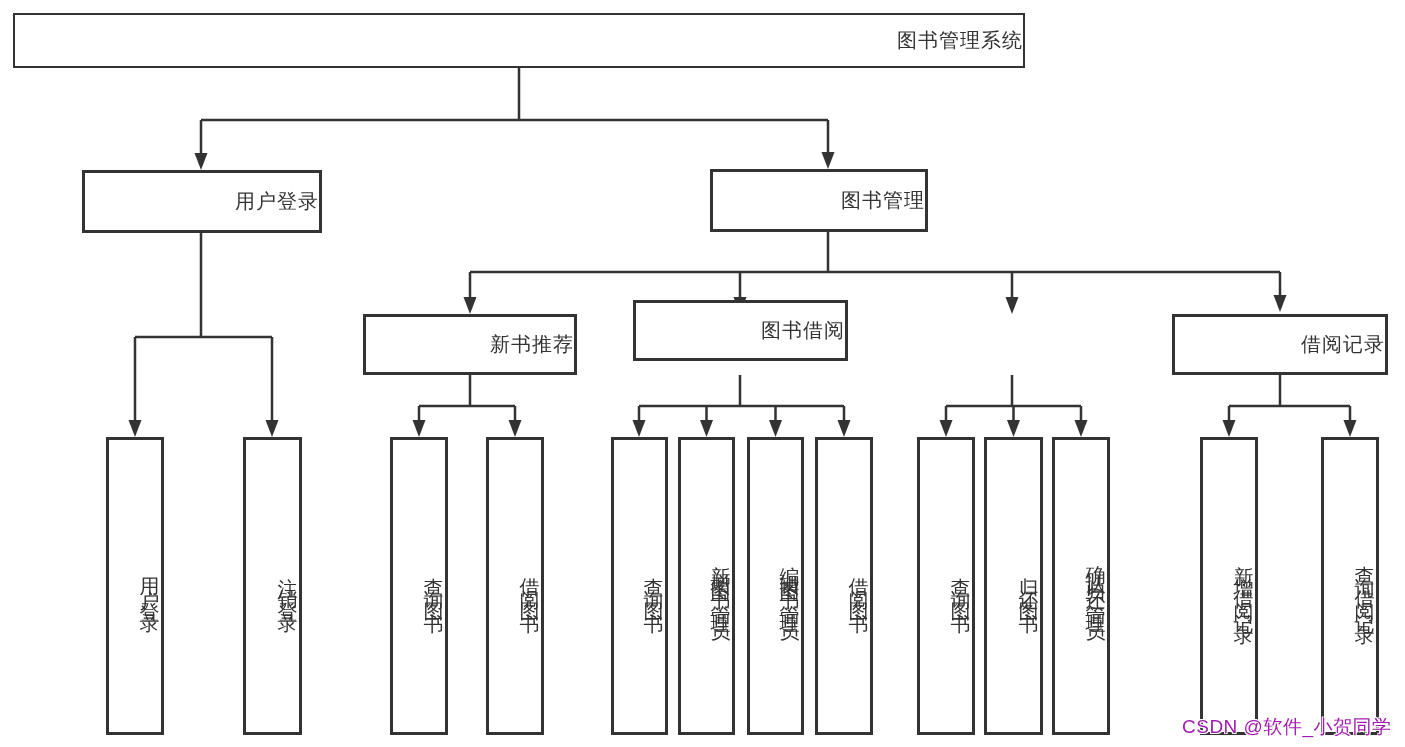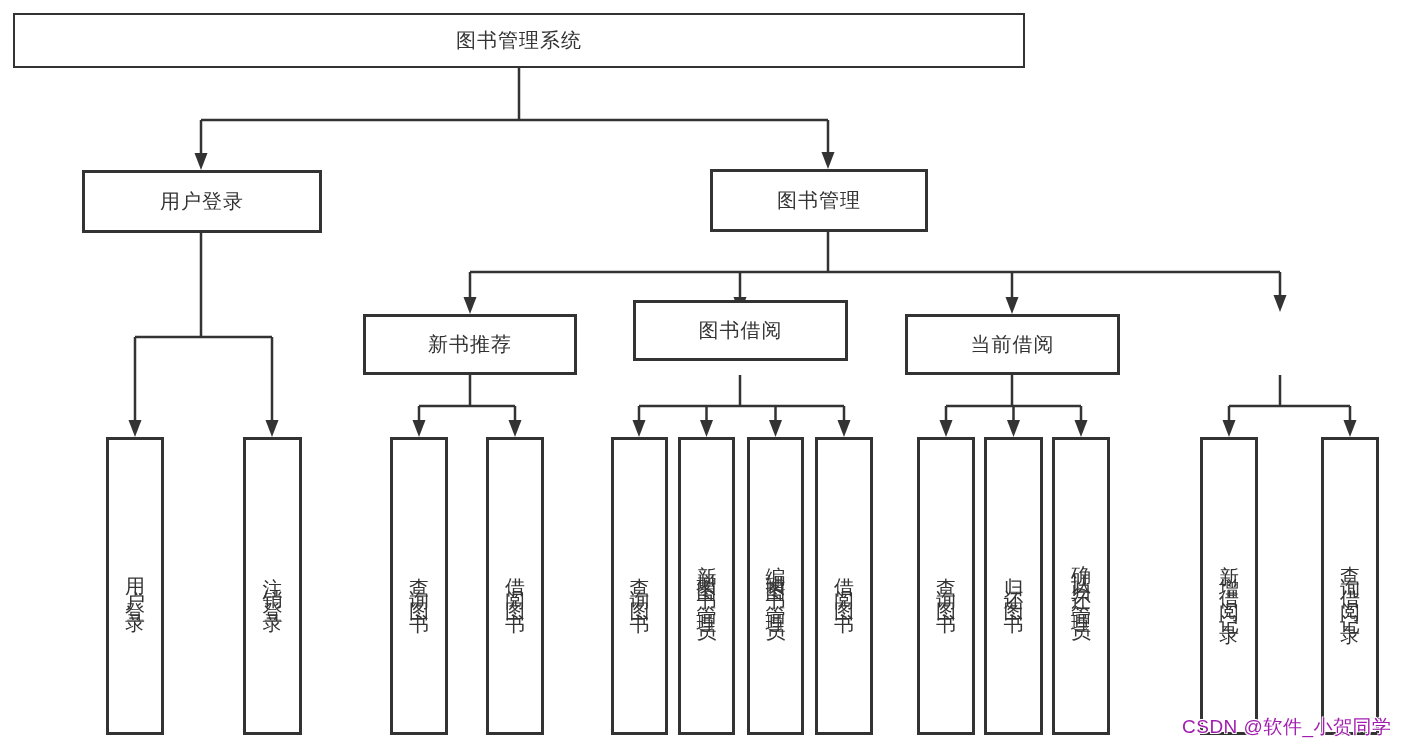--- a/index.html
+++ b/index.html
@@ -20,7 +20,7 @@
     border: 3px solid #333333;
     display: flex;
     align-items: center;
-    justify-content: center;
+    justify-content: flex-end;
   }
   .root { border-width: 2px; }
   .hlabel {

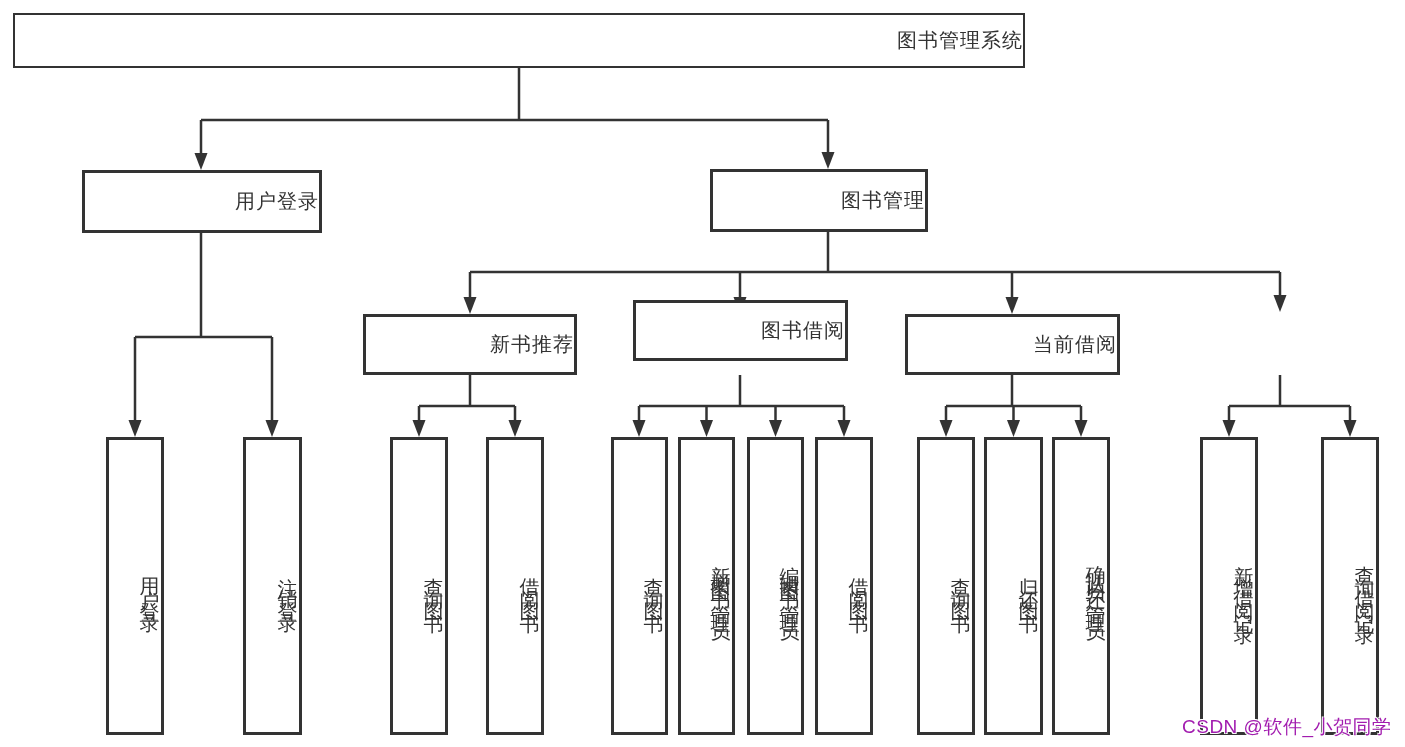--- a/index.html
+++ b/index.html
@@ -121,9 +121,6 @@
   <div class="box" style="left:633px; top:300px; width:215px; height:61px;">
     <span class="hlabel">图书借阅</span>
   </div>
-  <div class="box" style="left:905px; top:314px; width:215px; height:61px;">
-    <span class="hlabel">当前借阅</span>
-  </div>
 
   <div class="box" style="left:106px; top:437px; width:58px; height:298px;">
     <span class="vlabel">用户登录</span>

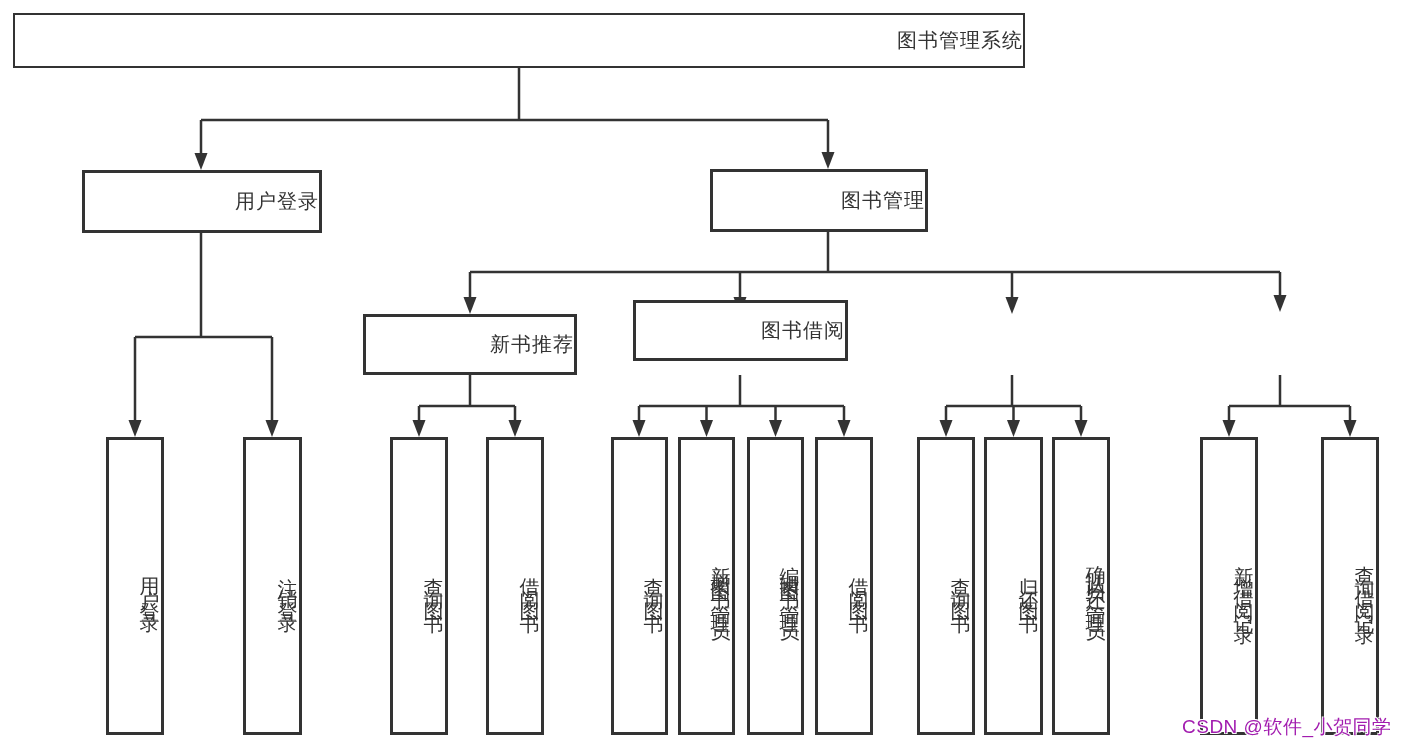--- a/index.html
+++ b/index.html
@@ -121,6 +121,9 @@
   <div class="box" style="left:633px; top:300px; width:215px; height:61px;">
     <span class="hlabel">图书借阅</span>
   </div>
+  <div class="box" style="left:1172px; top:314px; width:216px; height:61px;">
+    <span class="hlabel">借阅记录</span>
+  </div>
 
   <div class="box" style="left:106px; top:437px; width:58px; height:298px;">
     <span class="vlabel">用户登录</span>

